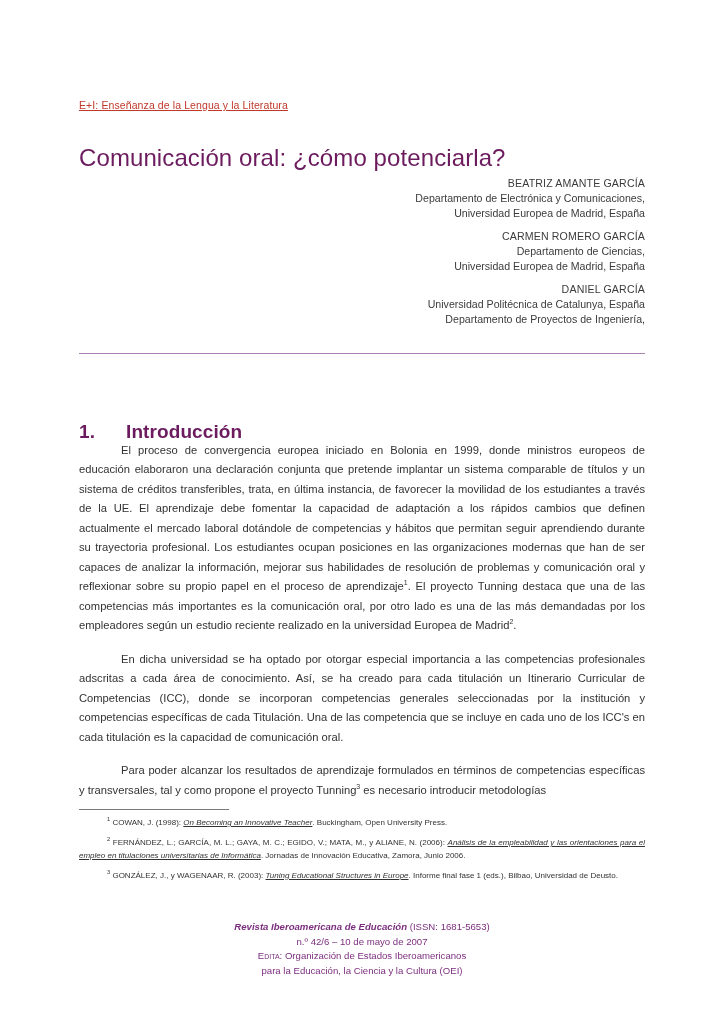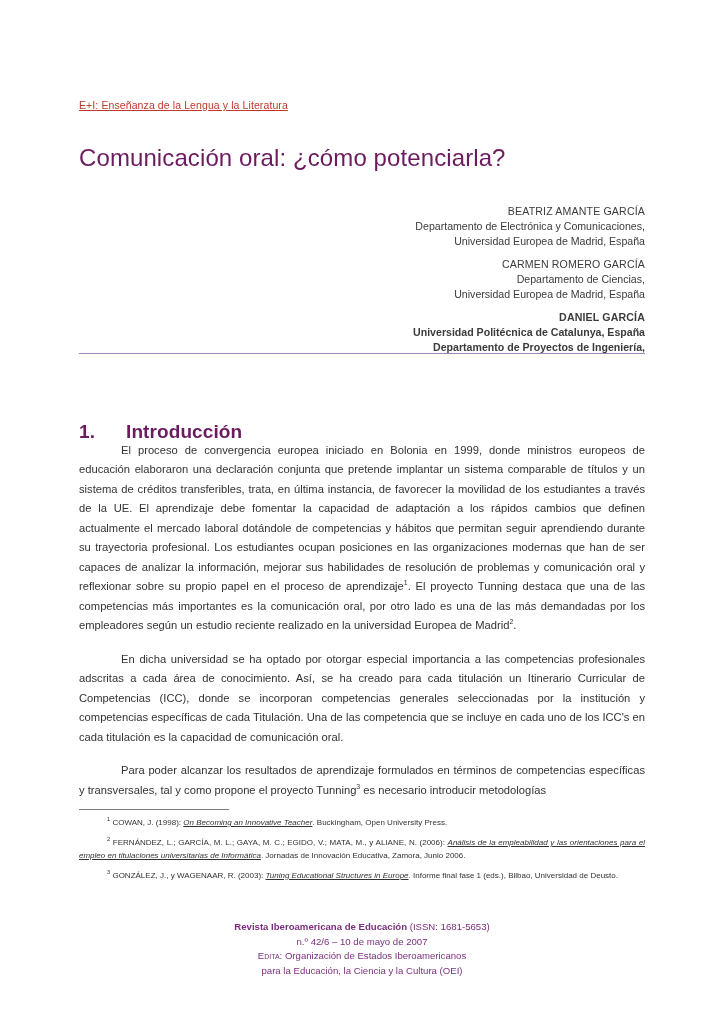--- a/index.html
+++ b/index.html
@@ -57,7 +57,7 @@
     position: absolute;
     left: 240px;
     right: 79px;
-    top: 204px;
+    top: 176px;
     text-align: right;
     font-size: 10.6px;
     color: #3b3b3b;

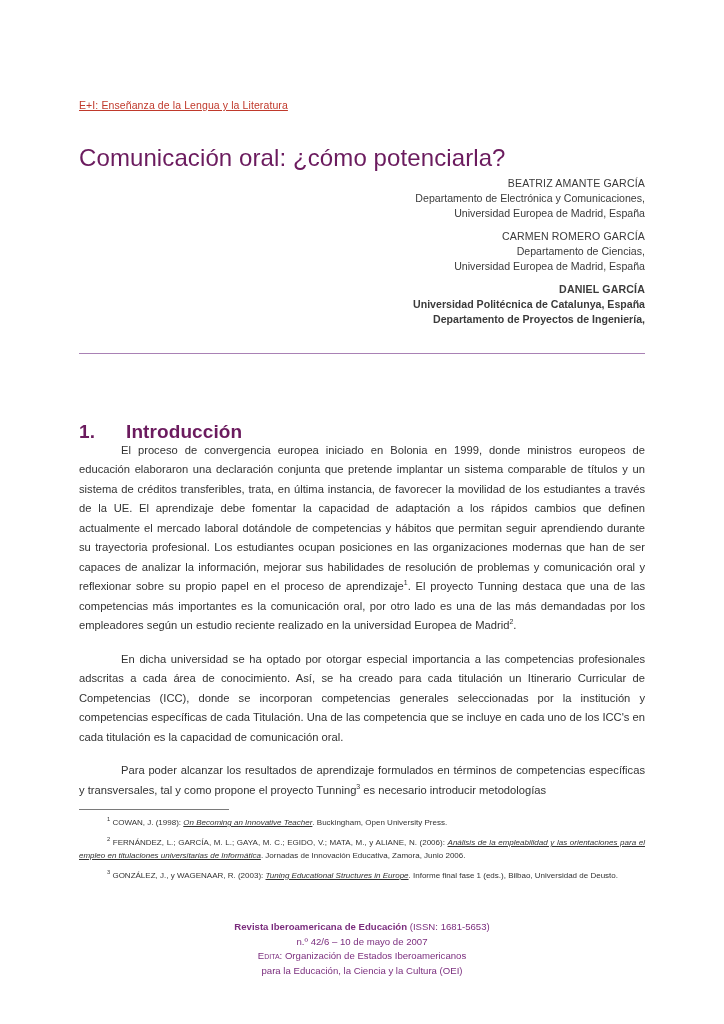--- a/index.html
+++ b/index.html
@@ -64,7 +64,7 @@
     line-height: 1.42;
   }
   .author-group { margin-bottom: 8px; }
-  .author-group:last-child { margin-bottom: 0; font-weight: bold; }
+  .author-group:last-child { margin-bottom: 0; }
   .author-name {
     display: block;
     letter-spacing: 0.15px;

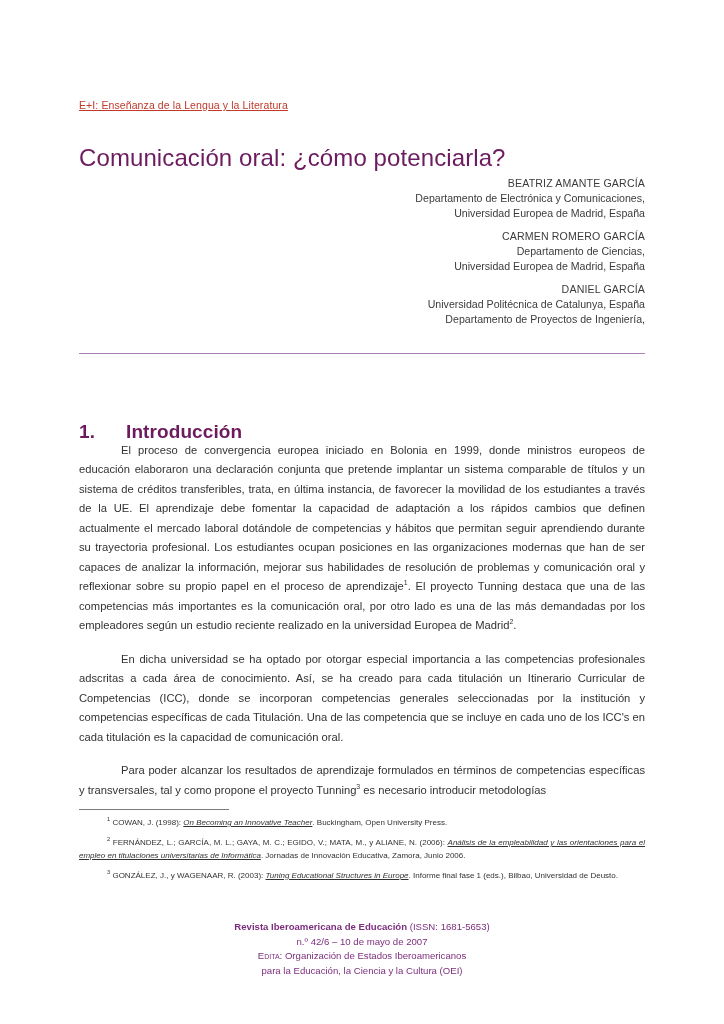--- a/index.html
+++ b/index.html
@@ -163,6 +163,7 @@
     line-height: 1.52;
   }
   .footer-journal {
+    font-style: italic;
     font-weight: bold;
   }
   .footer-issn { font-weight: normal; font-style: normal; }

